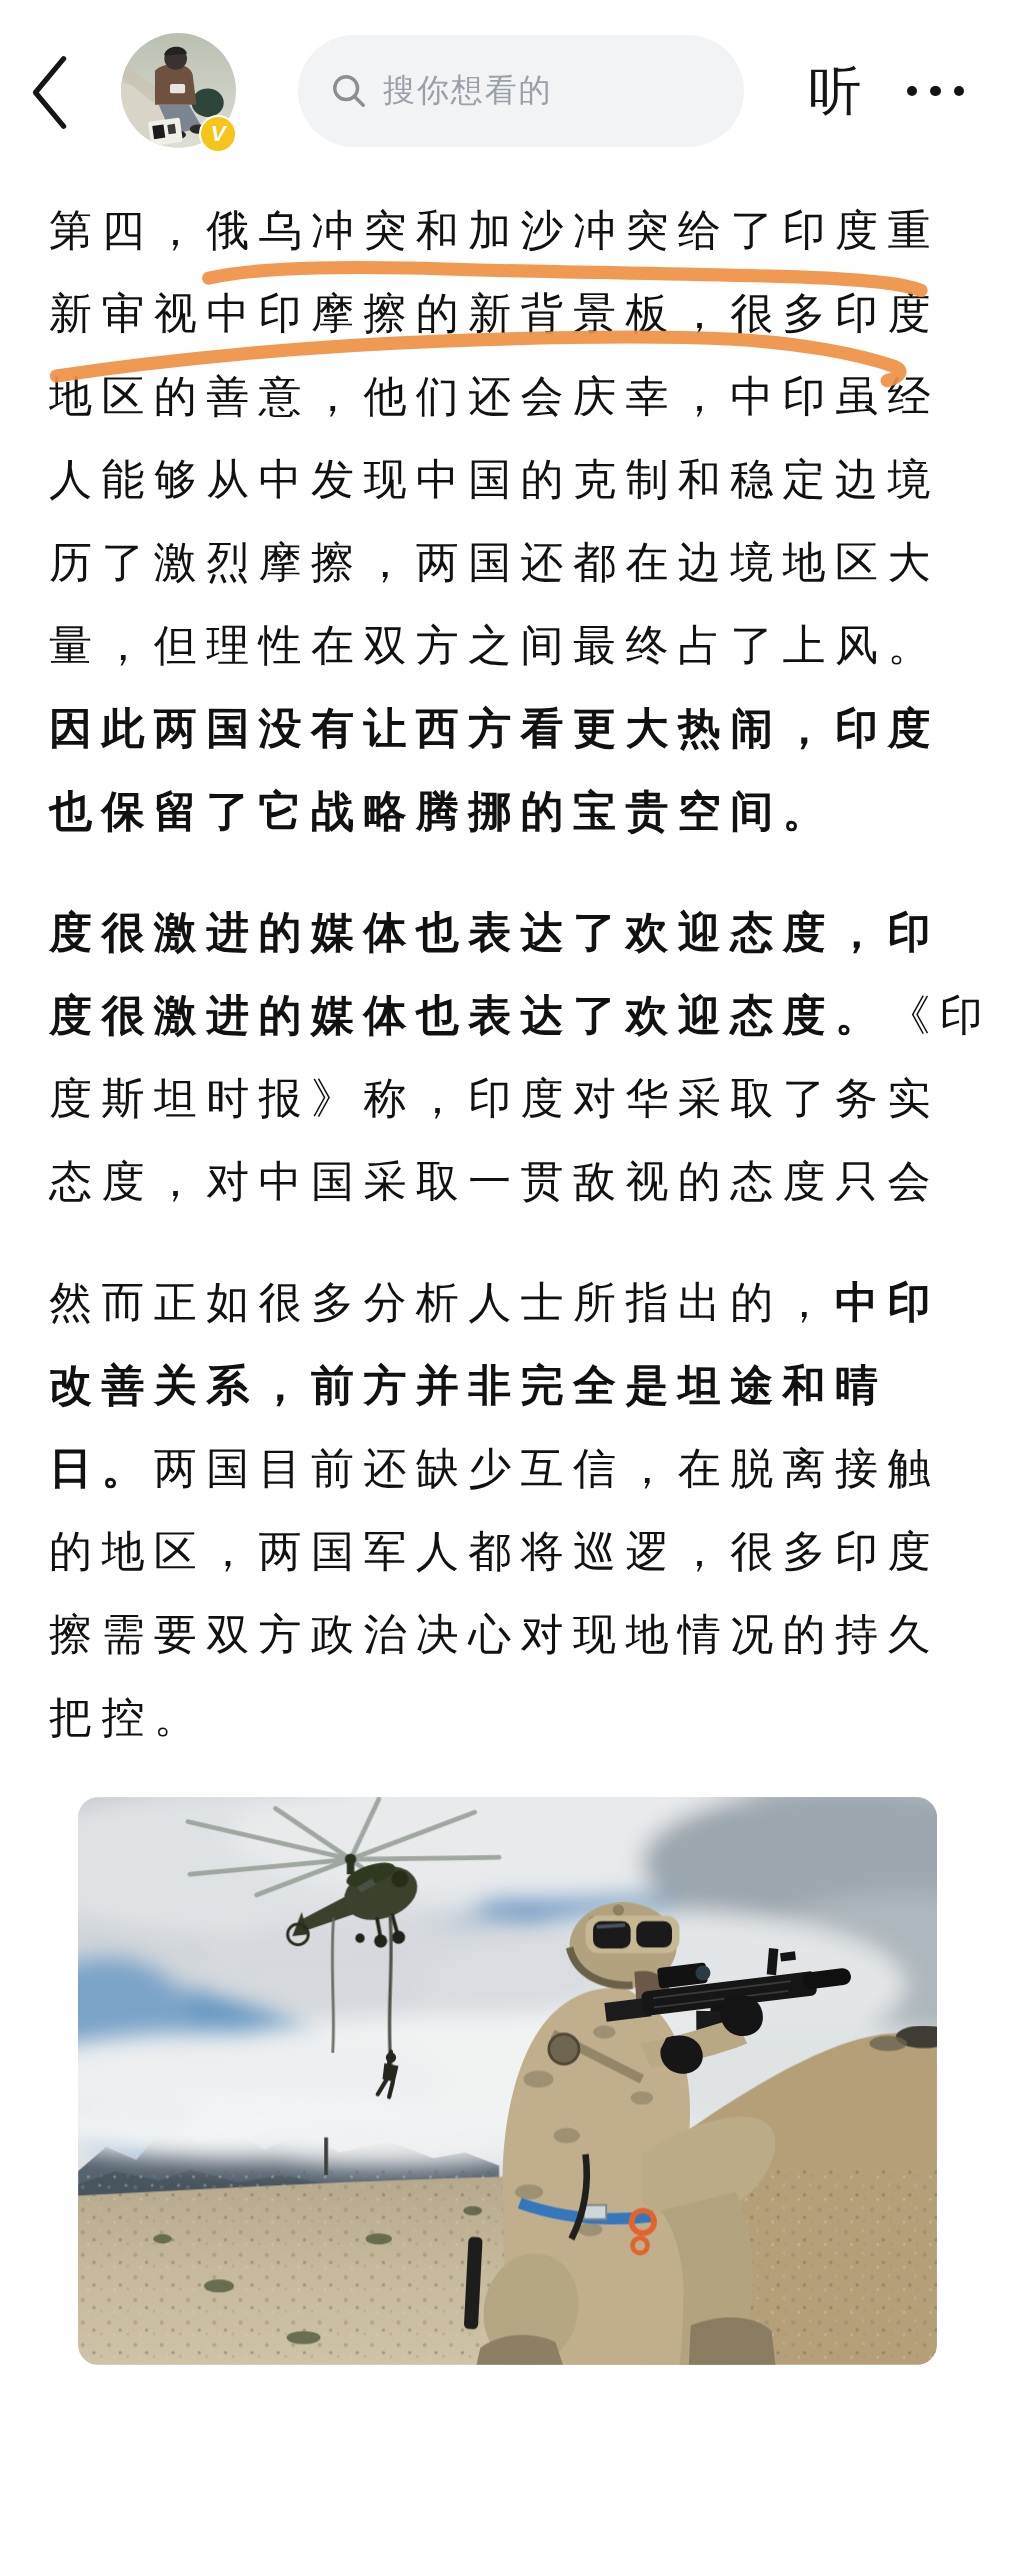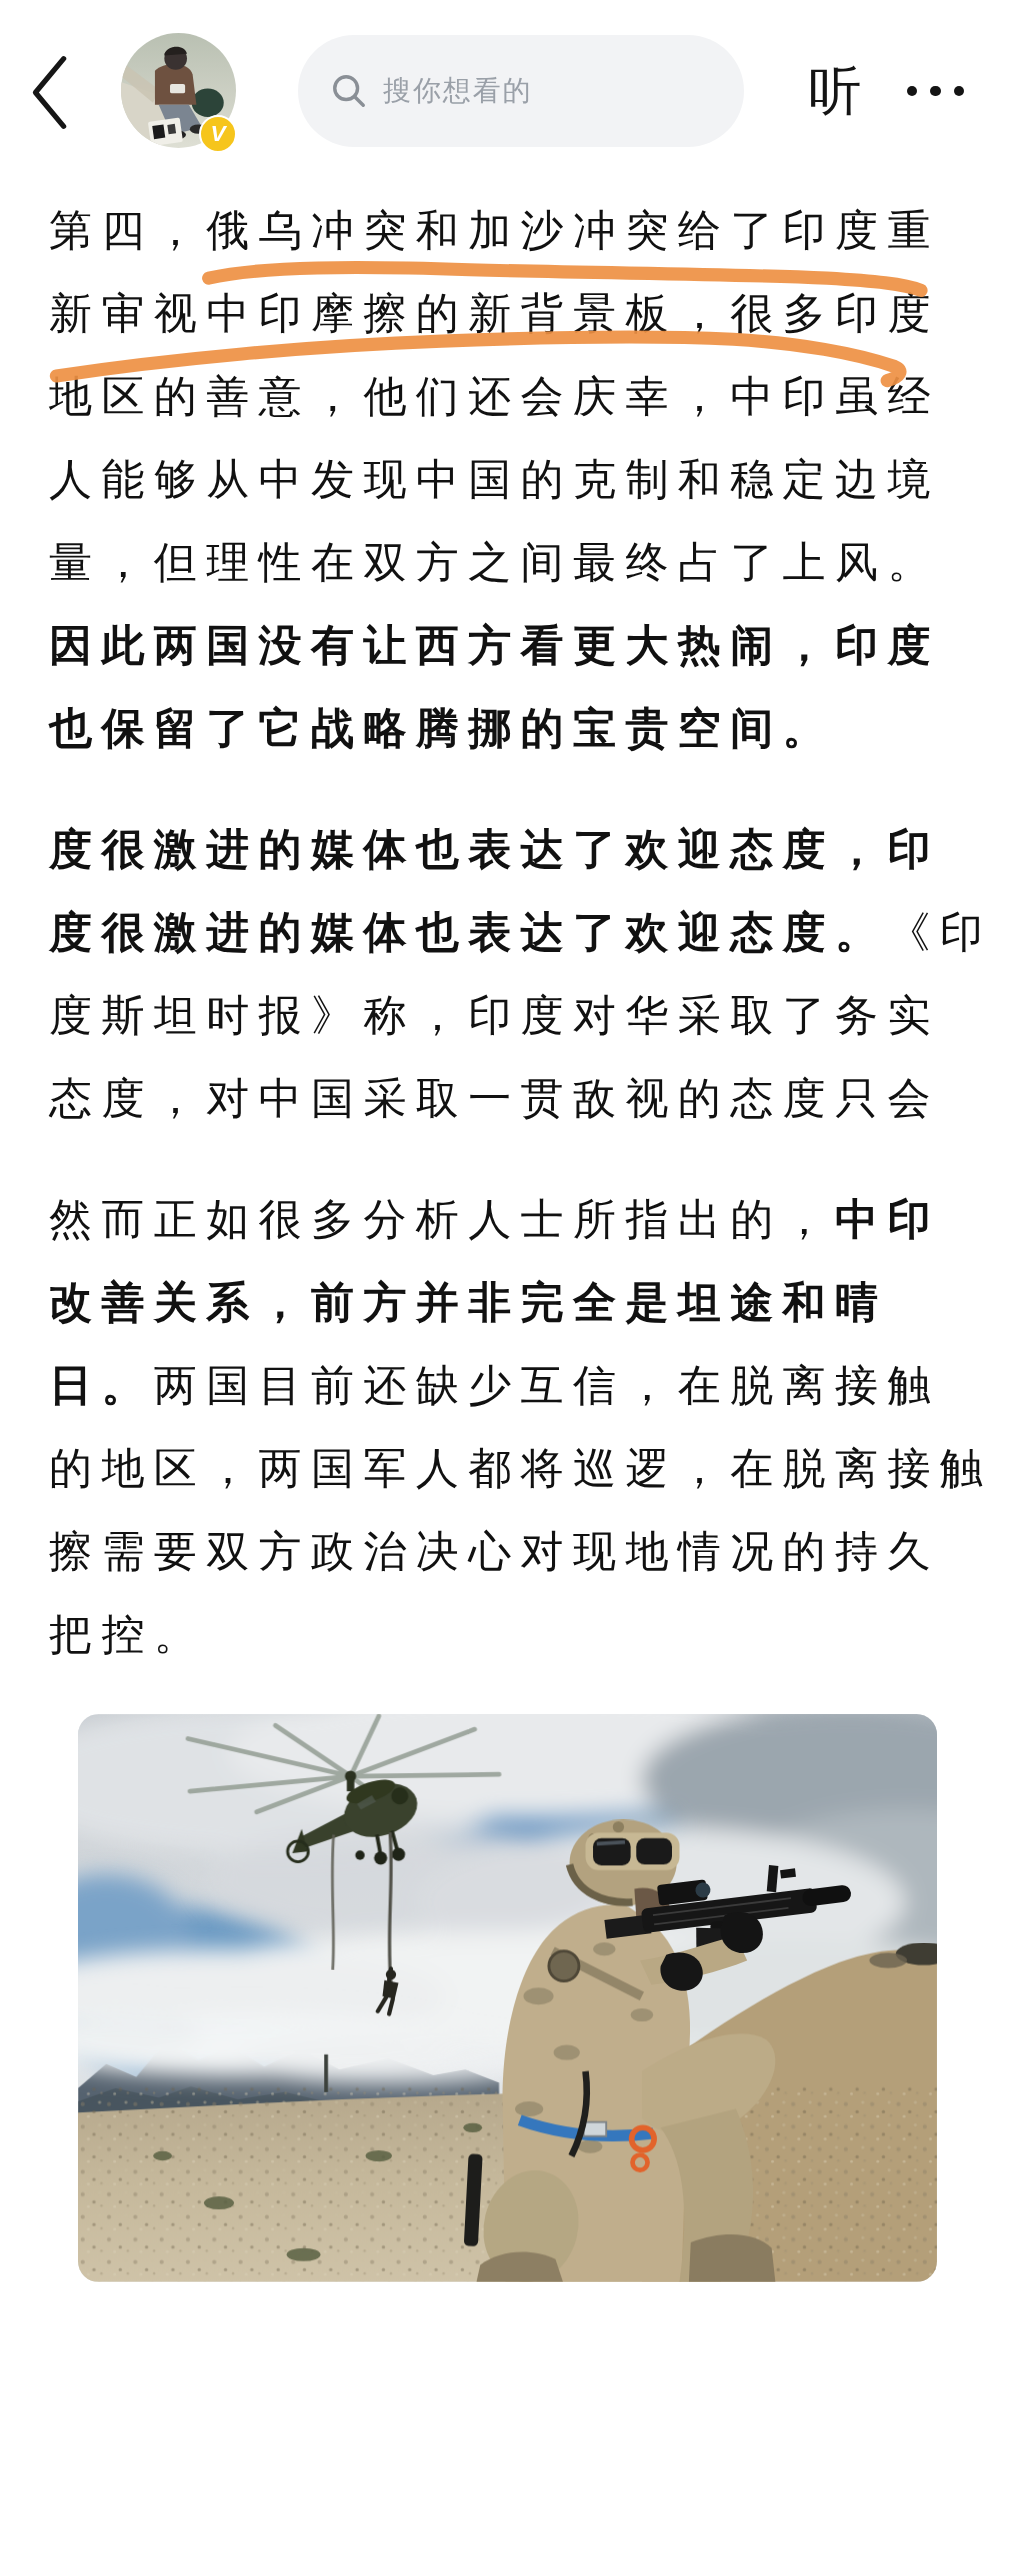--- a/index.html
+++ b/index.html
@@ -15,7 +15,7 @@
   .search-pill{position:absolute;left:298px;top:35px;width:446px;height:112px;border-radius:56px;
                background:var(--search_pill_bg,#f2f3f5);display:flex;align-items:center;cursor:text;}
   .search-pill .mag{margin-left:32px;flex:0 0 auto;}
-  .search-ph{font-size:28px;color:var(--placeholder_text,#9aa0a8);margin-left:15px;letter-spacing:1.9px;}
+  .search-ph{font-size:32px;color:var(--placeholder_text,#9aa0a8);margin-left:15px;letter-spacing:1.9px;}
   .listen-btn{position:absolute;left:801px;top:56px;width:68px;height:70px;font-size:53px;line-height:70px;
               text-align:center;color:#141414;cursor:pointer;}
   .more-btn{position:absolute;left:895px;top:62px;width:81px;height:58px;display:flex;align-items:center;

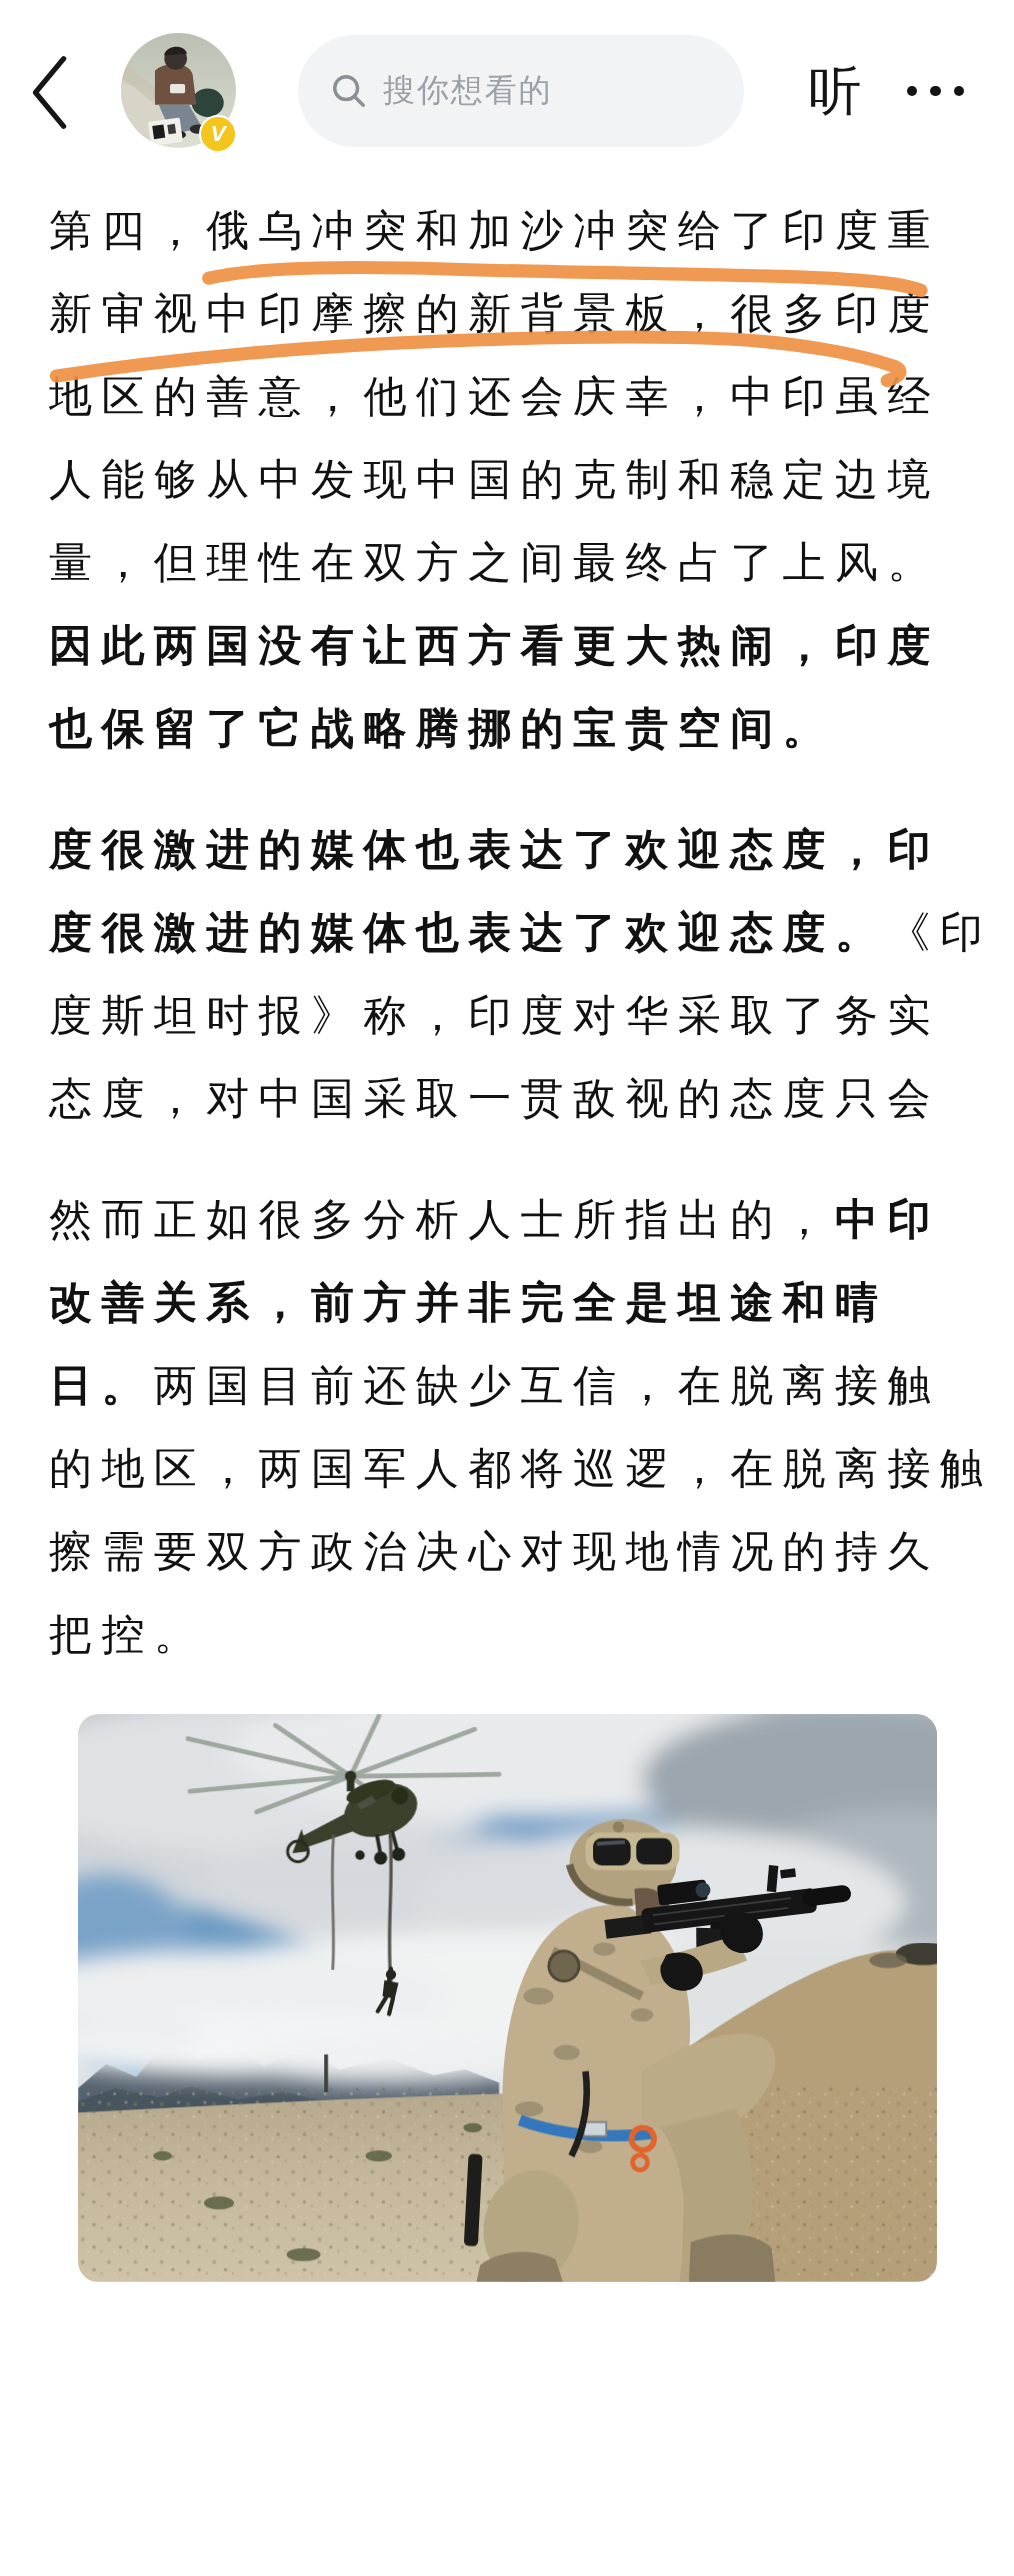--- a/index.html
+++ b/index.html
@@ -95,6 +95,7 @@
         <div class="line"><span>新审视中印摩擦的新背景板，很多印度</span></div>
         <div class="line"><span>地区的善意，他们还会庆幸，中印虽经</span></div>
         <div class="line"><span>人能够从中发现中国的克制和稳定边境</span></div>
+        <div class="line"><span>历了激烈摩擦，两国还都在边境地区大</span></div>
         <div class="line"><span>量，但理性在双方之间最终占了上风。</span></div>
         <div class="line"><span class="b">因此两国没有让西方看更大热闹，印度</span></div>
         <div class="line"><span class="b">也保留了它战略腾挪的宝贵空间。</span></div>

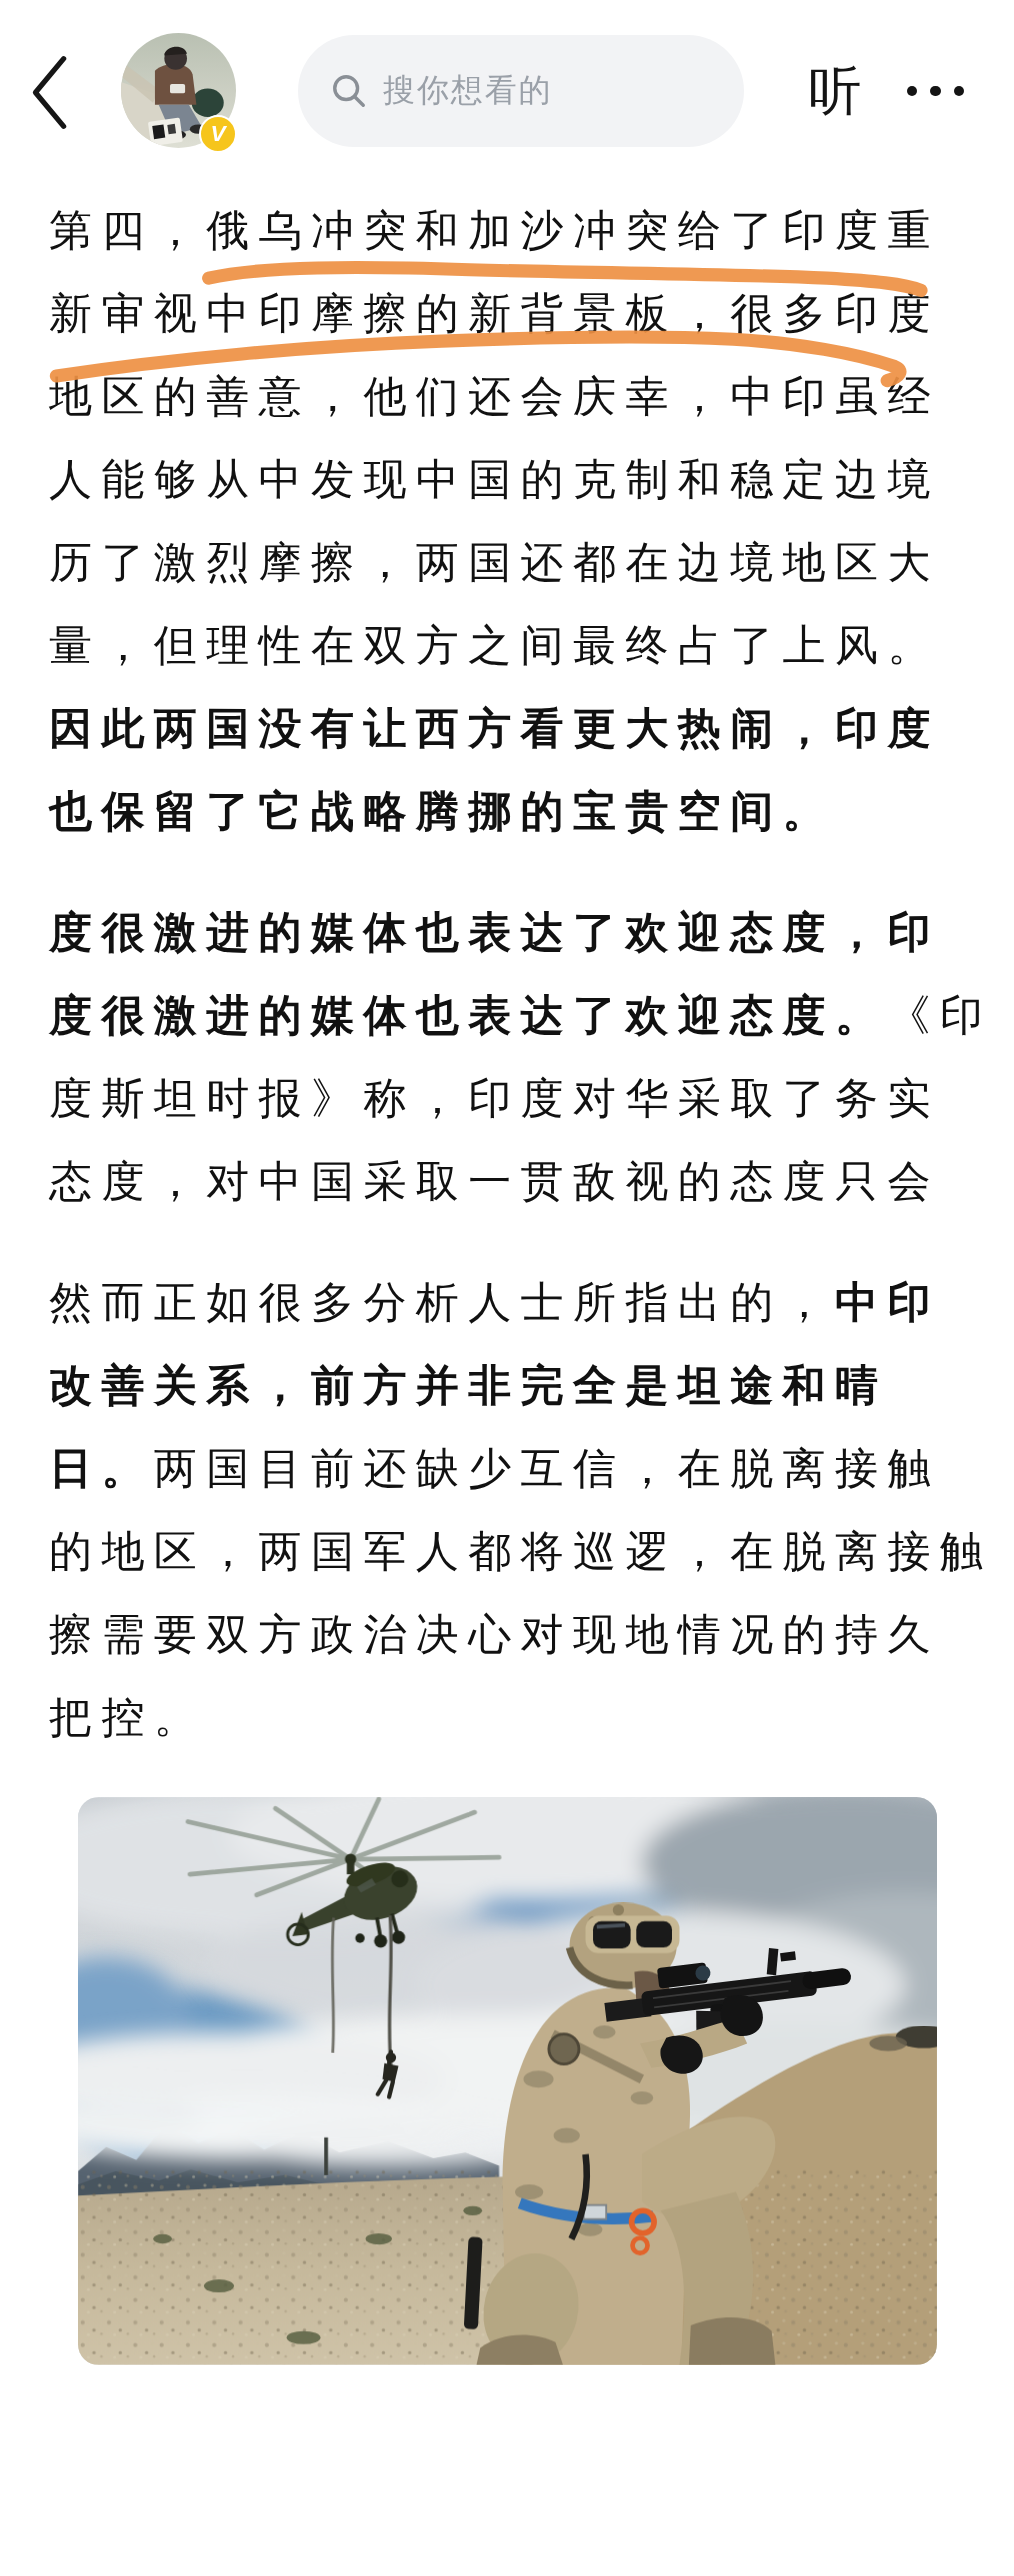--- a/index.html
+++ b/index.html
@@ -110,7 +110,7 @@
         <div class="line"><span>然而正如很多分析人士所指出的，</span><span class="b">中印</span></div>
         <div class="line"><span class="b">改善关系，前方并非完全是坦途和晴</span></div>
         <div class="line"><span class="b">日。</span><span>两国目前还缺少互信，在脱离接触</span></div>
-        <div class="line"><span>的地区，两国军人都将巡逻，在脱离接触</span></div>
+        <div class="line"><span>的地区，两国军人都将巡逻，很多印度</span></div>
         <div class="line"><span>擦需要双方政治决心对现地情况的持久</span></div>
         <div class="line"><span>把控。</span></div>
       </div>

